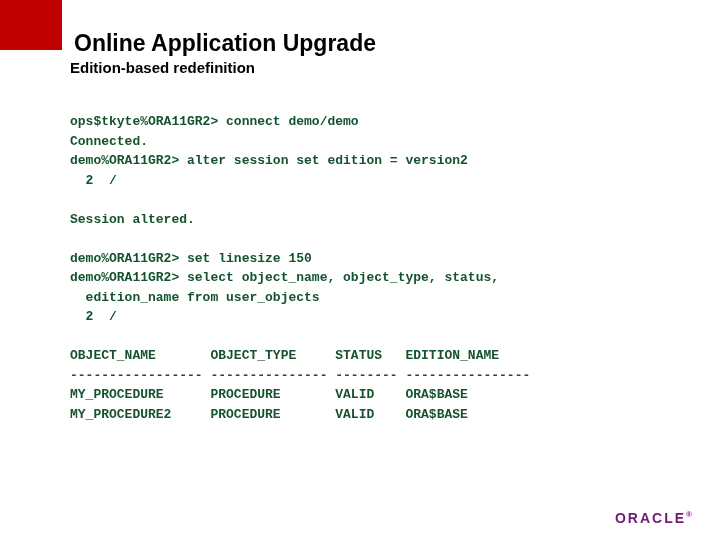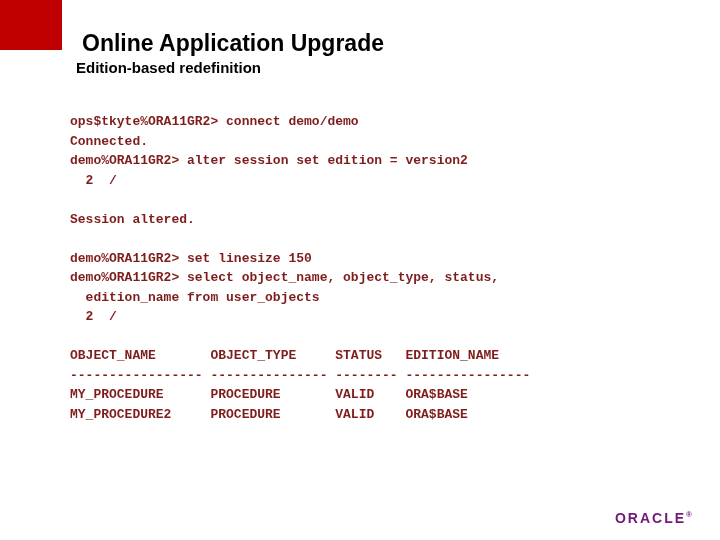--- a/index.html
+++ b/index.html
@@ -27,7 +27,7 @@
     font-size: 23px;
     font-weight: bold;
     color: #000;
-    margin: 0 0 2px 12px;
+    margin: 0 0 2px 4px;
   }
   .subtitle {
     font-size: 15px;

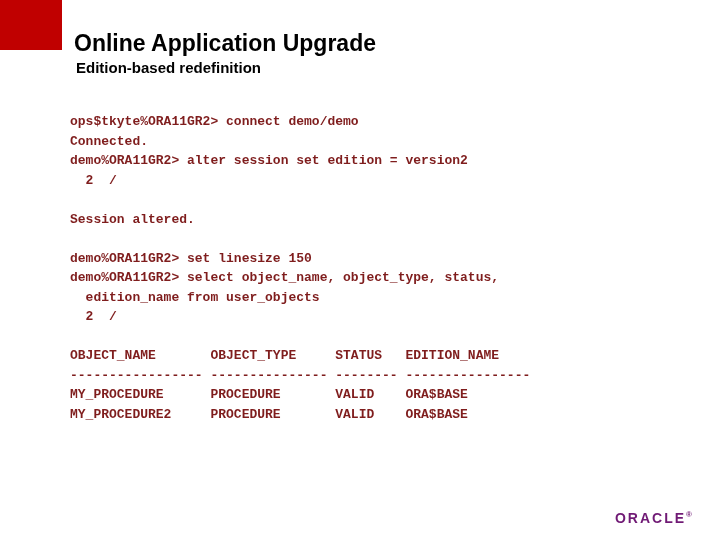--- a/index.html
+++ b/index.html
@@ -33,7 +33,7 @@
     font-size: 15px;
     font-weight: bold;
     color: #000;
-    margin: 0 0 36px 6px;
+    margin: 0 0 36px 0;
   }
   .terminal {
     font-family: "Courier New", Courier, monospace;

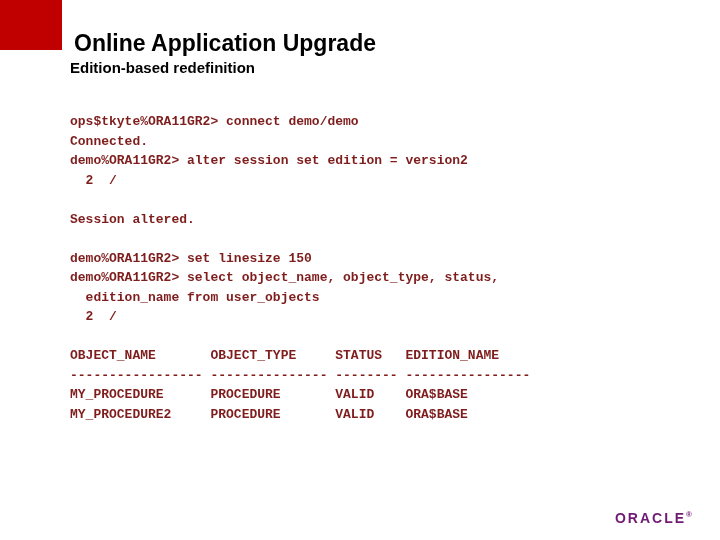--- a/index.html
+++ b/index.html
@@ -39,7 +39,7 @@
     font-family: "Courier New", Courier, monospace;
     font-size: 13px;
     font-weight: bold;
-    color: #7f1d1d;
+    color: #14532d;
     line-height: 1.5;
     white-space: pre;
   }

